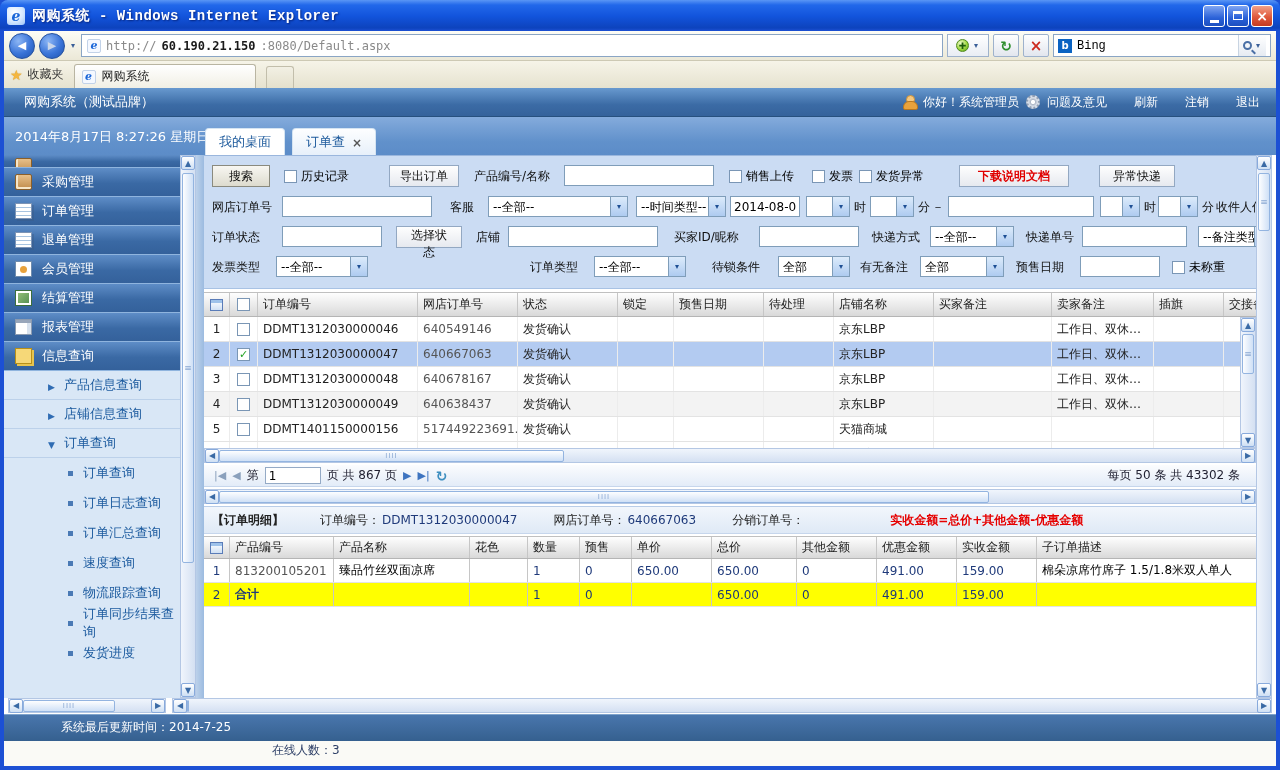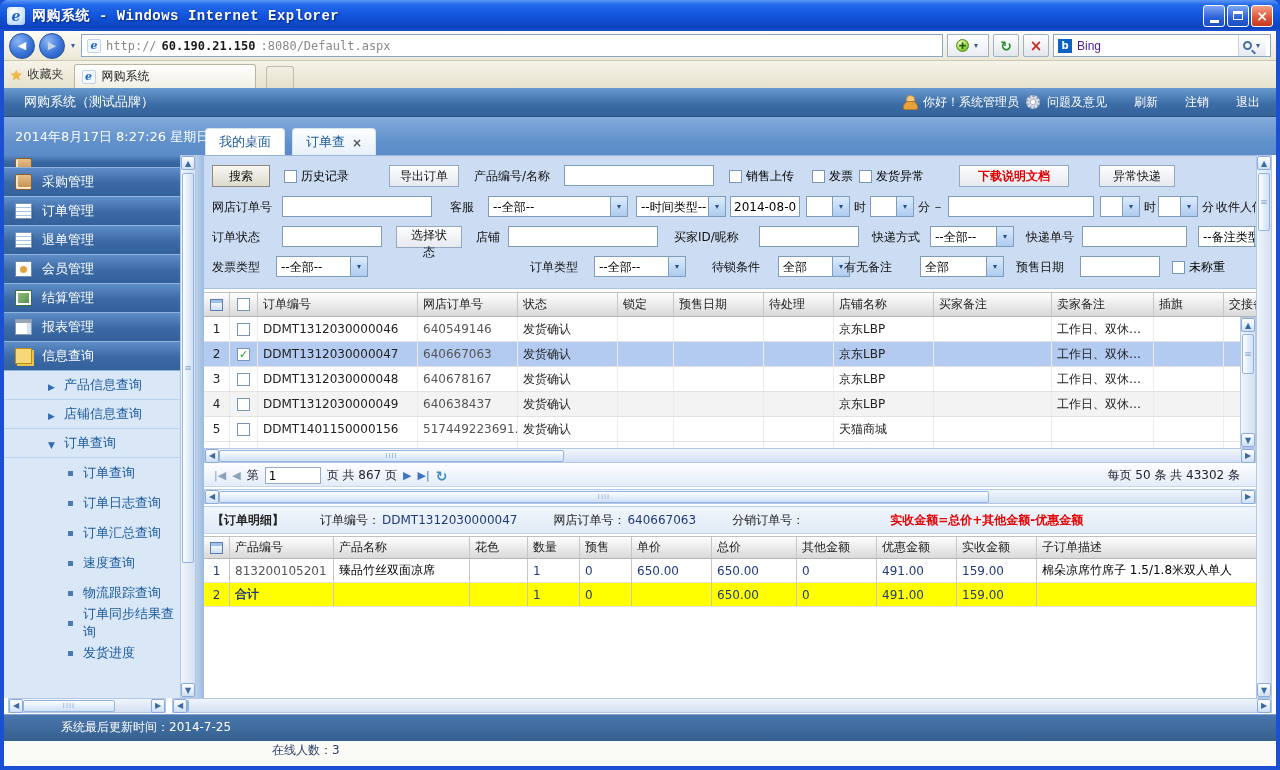--- a/index.html
+++ b/index.html
@@ -44,7 +44,7 @@
 .i-stop::before{content:"×";color:#cc2a1e;font-weight:bold;font-size:15px}
 .searchbox{width:218px;height:23px;background:#fff;border:1px solid #8aa5c5;display:flex;align-items:center;gap:5px;padding:0 4px;flex:none}
 .bing-ic{width:14px;height:14px;background:#0a63c2;color:#fff;font-weight:bold;font-size:10px;display:flex;align-items:center;justify-content:center;flex:none}
-.search-text{color:#4c1d95;flex:1;font-family:Liberation Sans, sans-serif}
+.search-text{color:#000000;flex:1;font-family:Liberation Mono, monospace}
 .magbtn{width:28px;height:21px;display:flex;align-items:center;justify-content:center;gap:2px;background:linear-gradient(#fff,#e6ebf2);border-left:1px solid #c8d4e2}
 .mag{width:9px;height:9px;border:2px solid #4a6fa5;border-radius:50%;position:relative}
 .mag::after{content:"";position:absolute;width:5px;height:2px;background:#4a6fa5;transform:rotate(45deg);left:6px;top:8px}

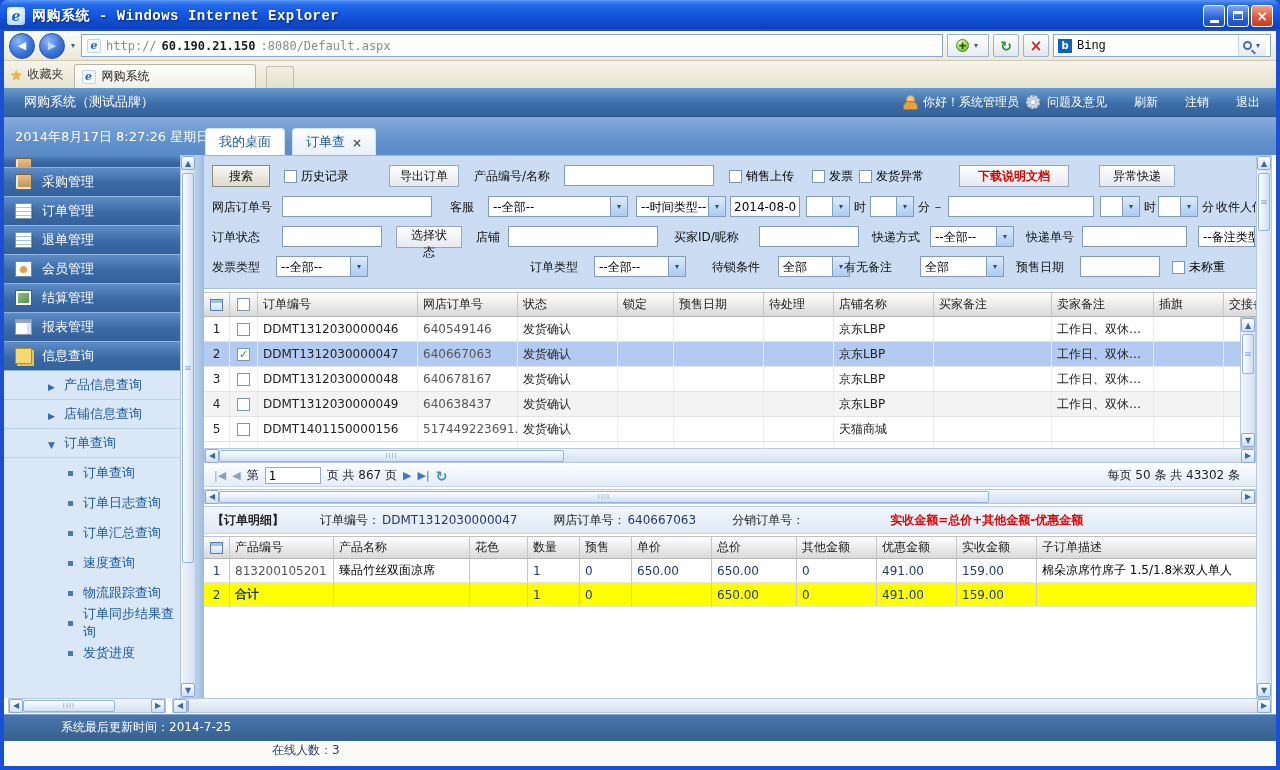--- a/index.html
+++ b/index.html
@@ -462,7 +462,7 @@
                 <span class="sel-val">全部</span>
                 <span class="sel-a i-caret"></span>
               </span>
-            <span class="fl" style="left:640px">有无备注</span>
+            <span class="fl" style="left:656px">有无备注</span>
             <span class="sel" style="left:716px;width:84px">
                 <span class="sel-val">全部</span>
                 <span class="sel-a i-caret"></span>

